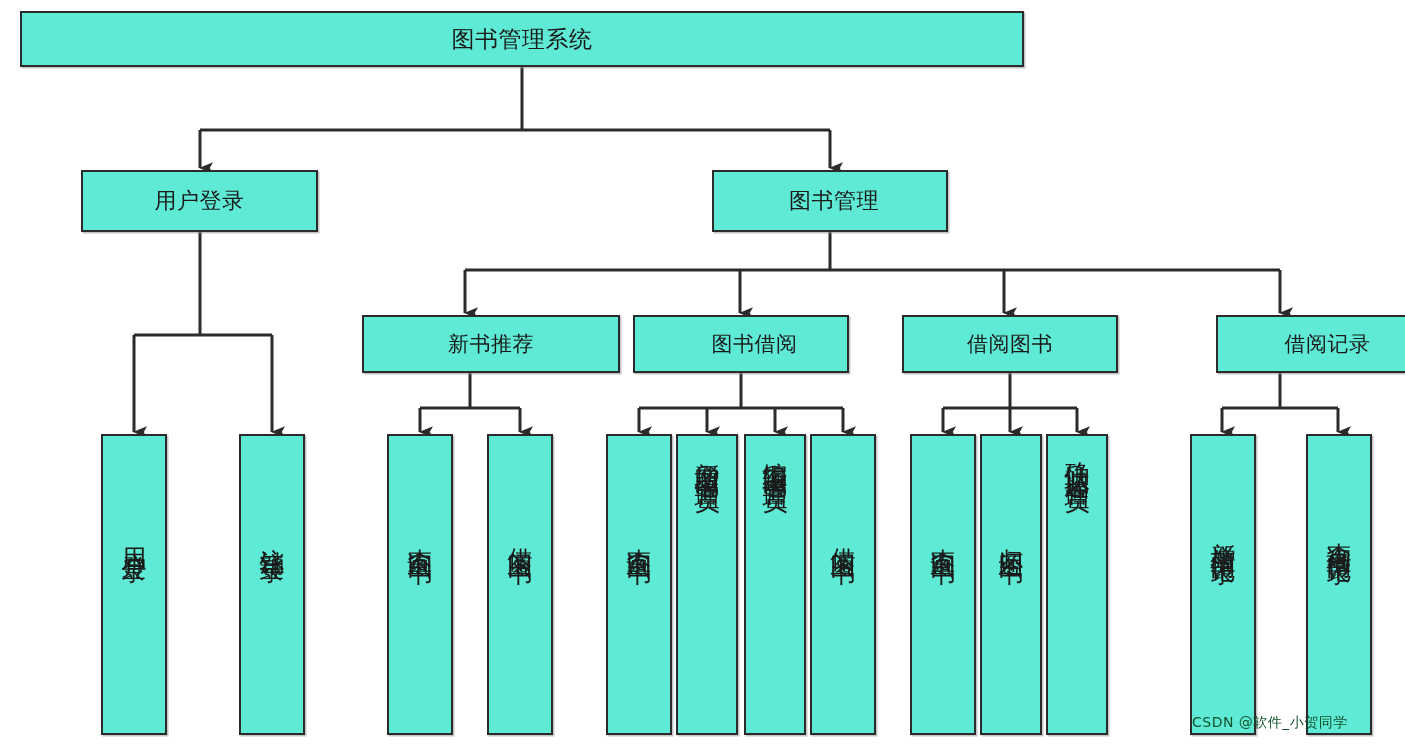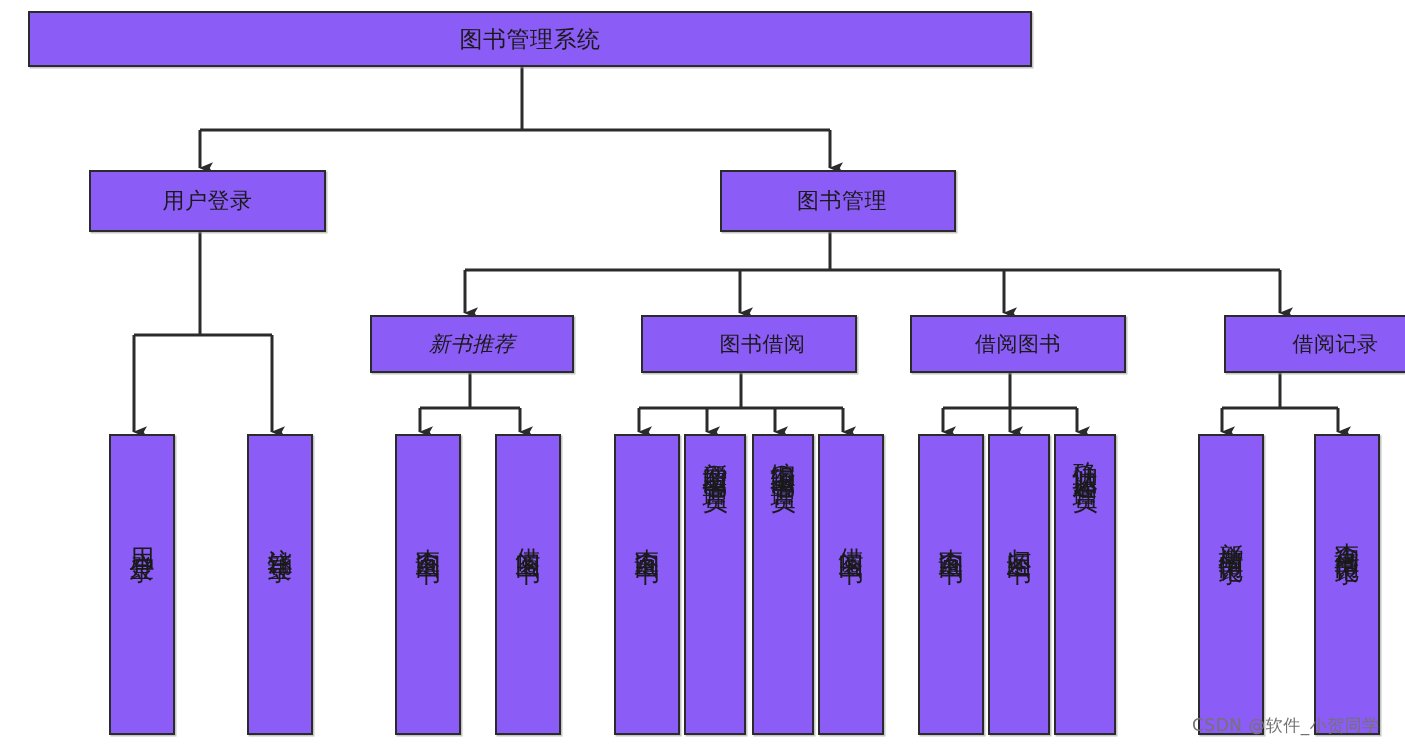--- a/index.html
+++ b/index.html
@@ -30,14 +30,13 @@
   .node {
     position: absolute;
     box-sizing: border-box;
-    background: #8b5cf6;
+    background: #5eead4;
     border: 2px solid #2b2b2b;
     box-shadow: 1.5px 1.5px 0 rgba(150,150,150,0.55);
     display: flex;
     align-items: center;
     justify-content: center;
     z-index: 3;
-    margin-left: 8px;
   }
   .node .label {
     display: block;

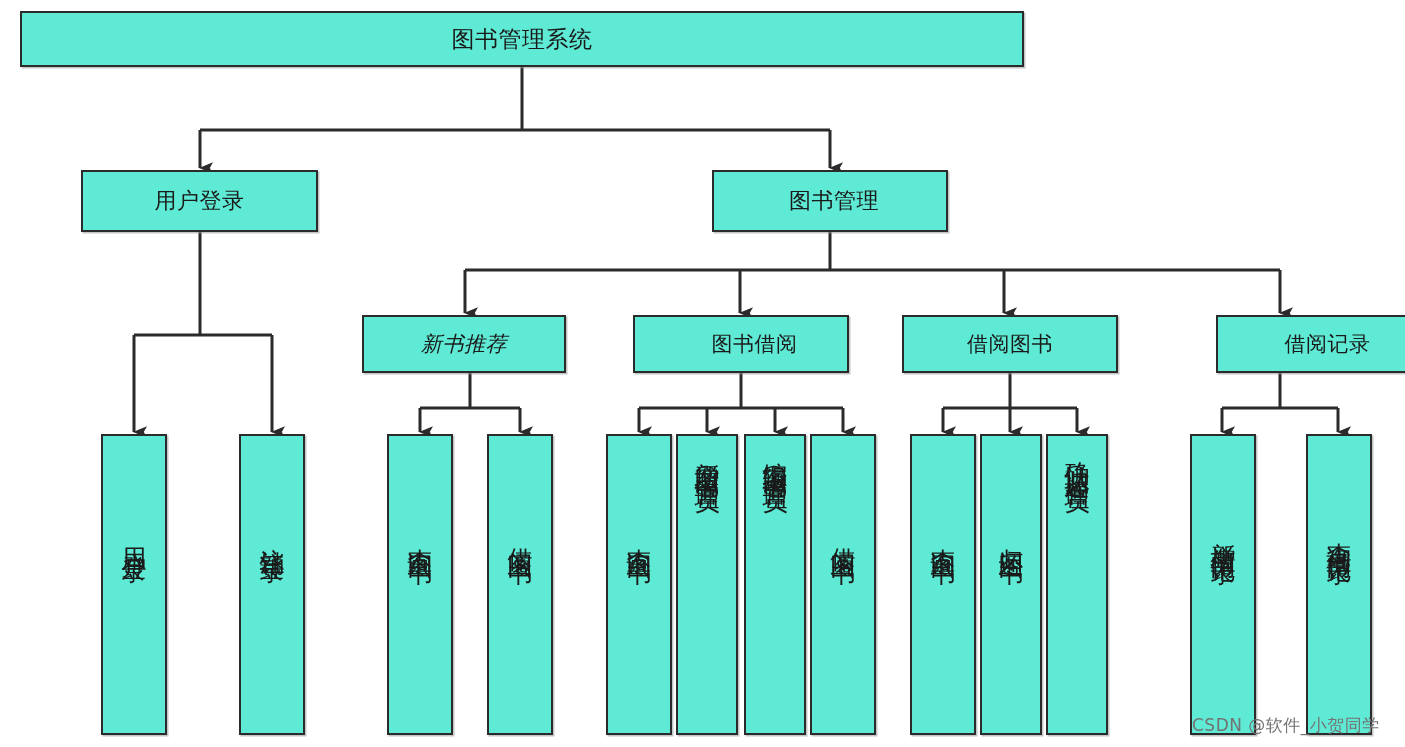--- a/index.html
+++ b/index.html
@@ -147,7 +147,7 @@
     <span class="label">图书管理</span>
   </div>
 
-  <div class="node l3" style="left:362px; top:315px; width:204px; height:58px;font-style:italic;">
+  <div class="node l3" style="left:362px; top:315px; width:258px; height:58px;">
     <span class="label">新书推荐</span>
   </div>
   <div class="node l3" style="left:633px; top:315px; width:216px; height:58px;padding-left:27px;">

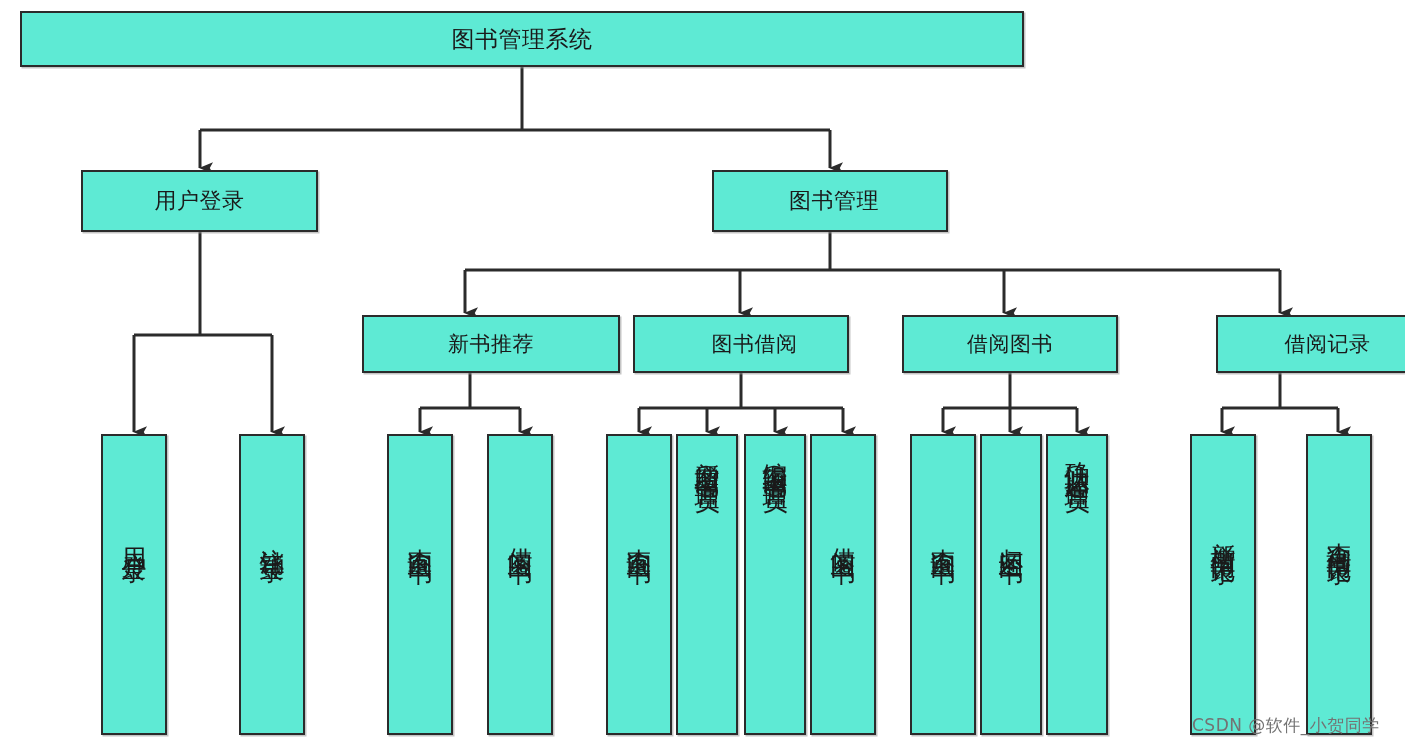--- a/index.html
+++ b/index.html
@@ -72,8 +72,8 @@
     position: absolute;
     left: 1192px;
     top: 714px;
-    font-size: 17px;
-    color: #737373;
+    font-size: 14px;
+    color: #14532d;
     letter-spacing: 0.5px;
     white-space: nowrap;
     z-index: 6;

